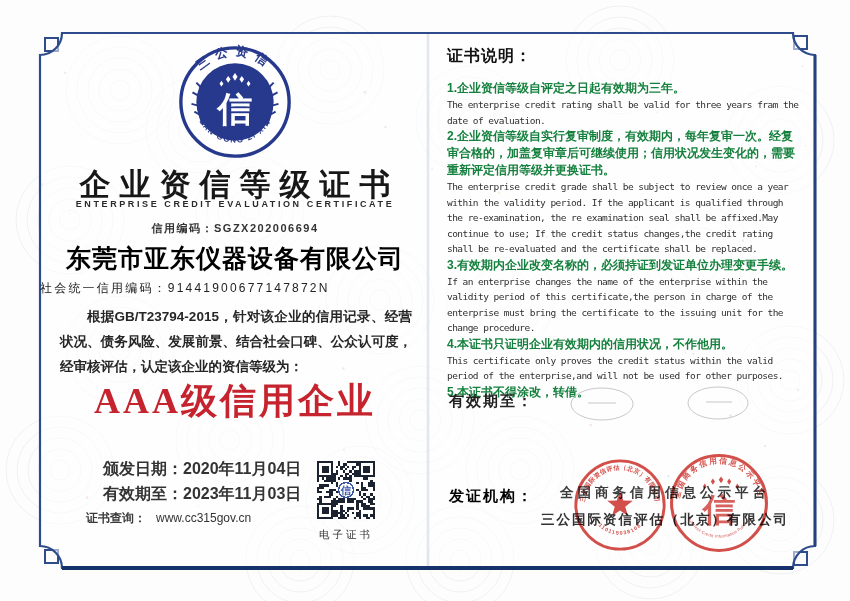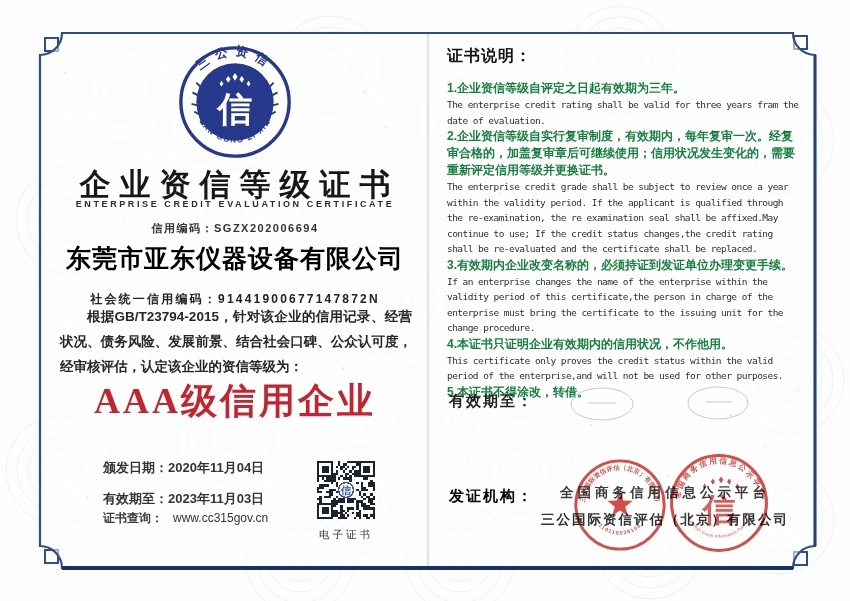--- a/index.html
+++ b/index.html
@@ -23,8 +23,8 @@
          font-size:11px;font-weight:600;letter-spacing:1.5px;color:#333;}
   #company{left:40px;top:242px;width:390px;text-align:center;z-index:2;
          font-size:25px;font-weight:700;color:#000000;letter-spacing:1px;white-space:nowrap;}
-  #uscc{left:40px;top:280px;width:390px;text-align:center;z-index:2;
-         font-size:12px;font-weight:700;letter-spacing:2.2px;color:#222;white-space:nowrap;margin-top:11px;}
+  #uscc{left:40px;top:280px;width:390px;text-align:left;z-index:2;
+         font-size:12px;font-weight:400;letter-spacing:2.2px;color:#222;white-space:nowrap;}
   #paragraph{left:60px;top:304px;width:352px;z-index:2;text-align:justify;text-indent:2em;
          font-size:13.5px;font-weight:700;color:#262626;line-height:25px;}
   #rating{left:40px;top:377px;width:390px;text-align:center;z-index:2;

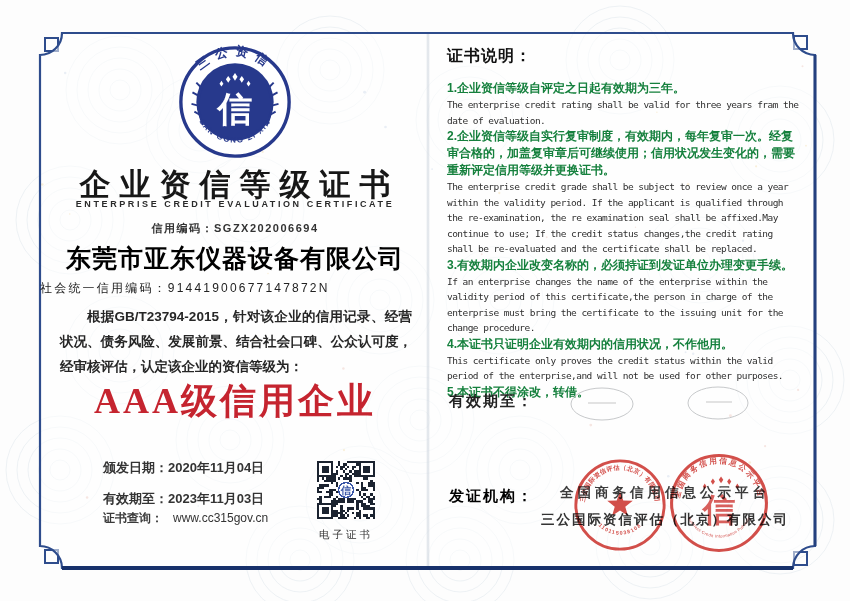--- a/index.html
+++ b/index.html
@@ -30,7 +30,7 @@
   #rating{left:40px;top:377px;width:390px;text-align:center;z-index:2;
          font-family:"Liberation Serif",serif;font-weight:900;font-size:36px;color:#c5242f;
          letter-spacing:3px;white-space:nowrap;}
-  .kv{z-index:2;font-size:13px;font-weight:700;color:#333;white-space:nowrap;}
+  .kv{z-index:2;font-size:16px;font-weight:700;color:#333;white-space:nowrap;}
   #issue-date{left:103px;top:459px;}
   #valid-until{left:103px;top:484px;margin-top:6px;}
   #query{left:103px;top:510px;font-size:12px;font-weight:600;color:#3a3a3a;}

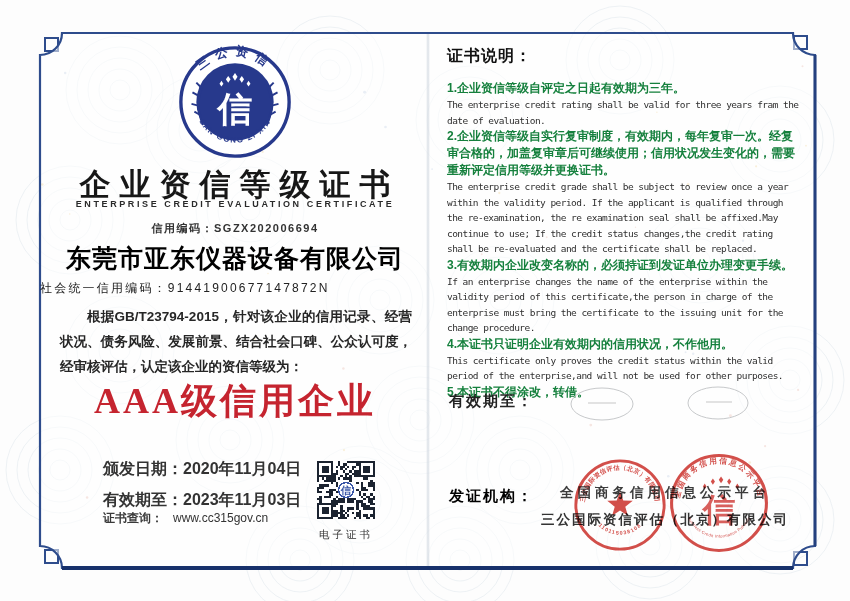--- a/index.html
+++ b/index.html
@@ -32,7 +32,7 @@
          letter-spacing:3px;white-space:nowrap;}
   .kv{z-index:2;font-size:16px;font-weight:700;color:#333;white-space:nowrap;}
   #issue-date{left:103px;top:459px;}
-  #valid-until{left:103px;top:484px;margin-top:6px;}
+  #valid-until{left:103px;top:484px;}
   #query{left:103px;top:510px;font-size:12px;font-weight:600;color:#3a3a3a;}
   #query .url{margin-left:10px;font-weight:400;color:#333;}
   #qr{left:317px;top:461px;width:58px;height:58px;z-index:2;}

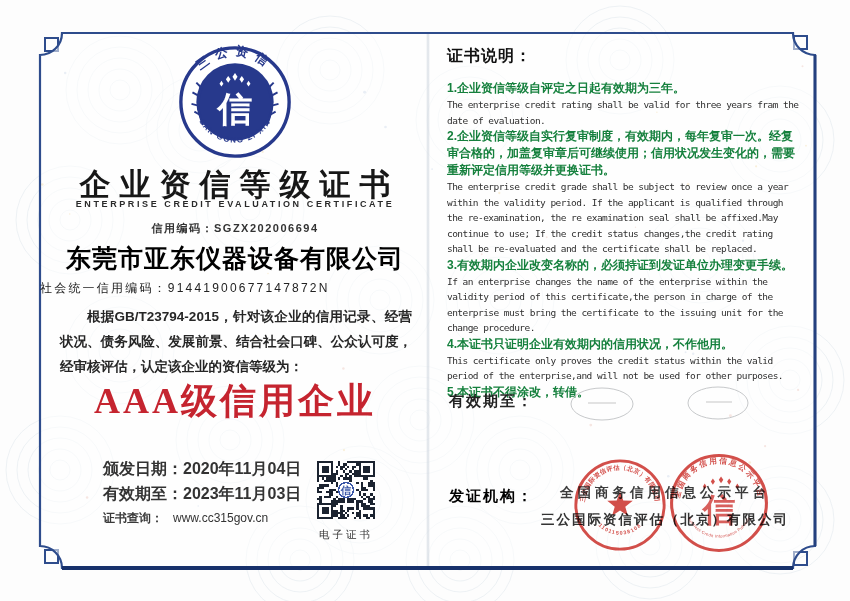--- a/index.html
+++ b/index.html
@@ -33,7 +33,7 @@
   .kv{z-index:2;font-size:16px;font-weight:700;color:#333;white-space:nowrap;}
   #issue-date{left:103px;top:459px;}
   #valid-until{left:103px;top:484px;}
-  #query{left:103px;top:510px;font-size:12px;font-weight:600;color:#3a3a3a;}
+  #query{left:86px;top:510px;font-size:12px;font-weight:600;color:#3a3a3a;}
   #query .url{margin-left:10px;font-weight:400;color:#333;}
   #qr{left:317px;top:461px;width:58px;height:58px;z-index:2;}
   #qr-caption{left:305px;top:528px;width:82px;text-align:center;z-index:2;

